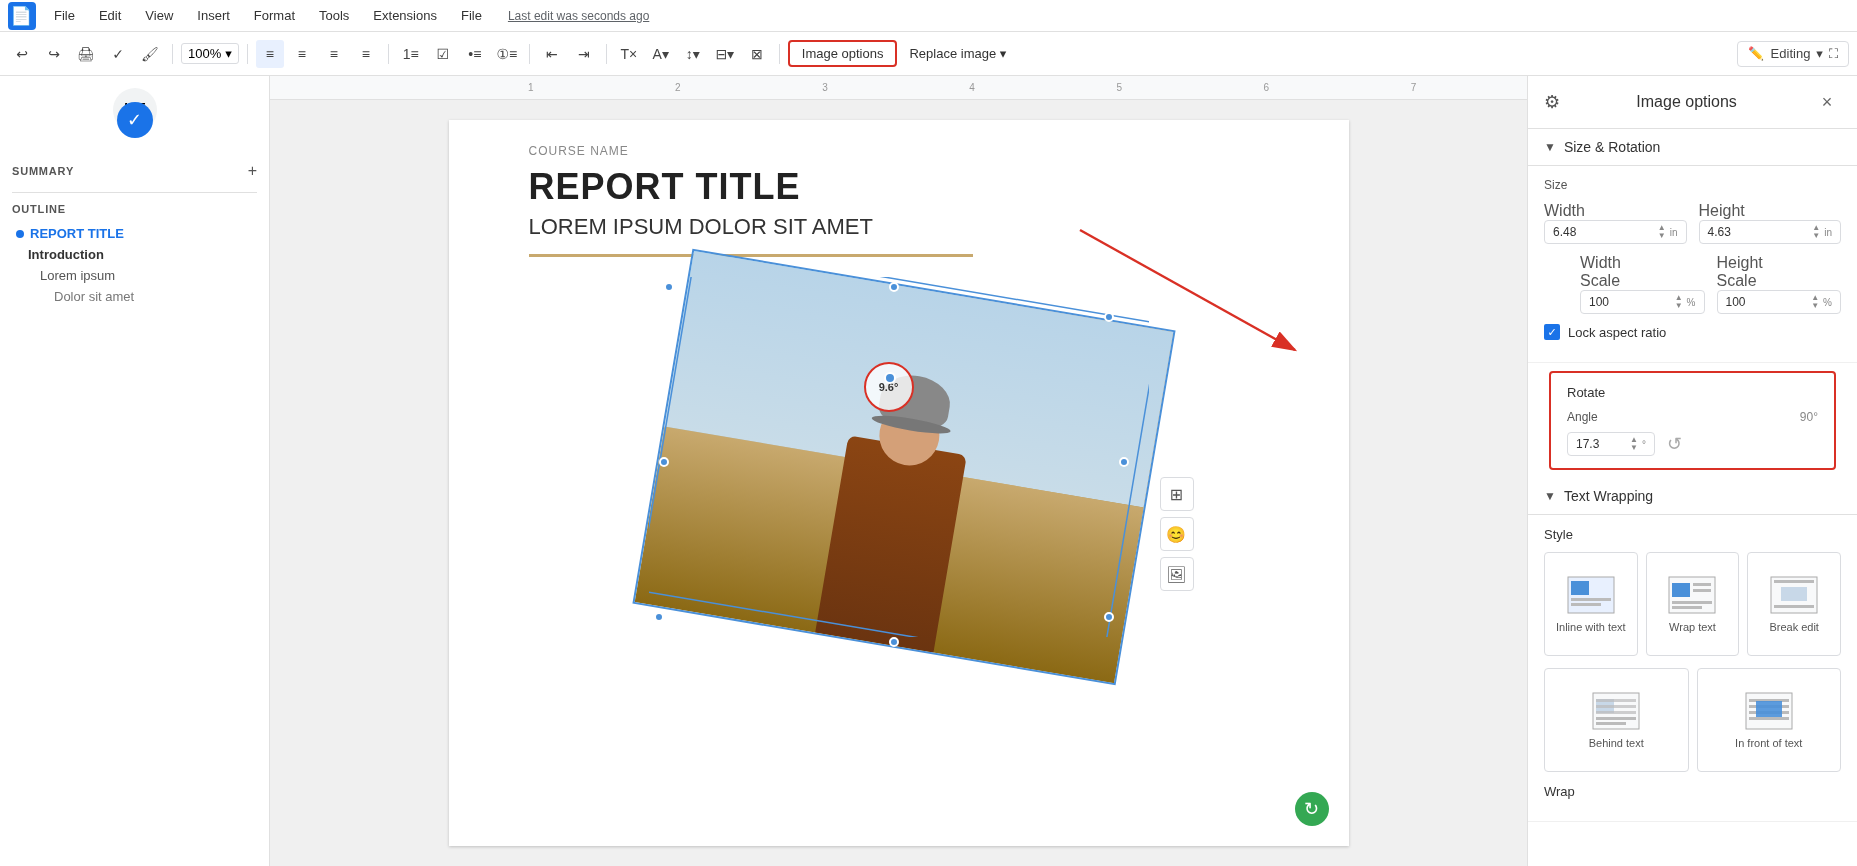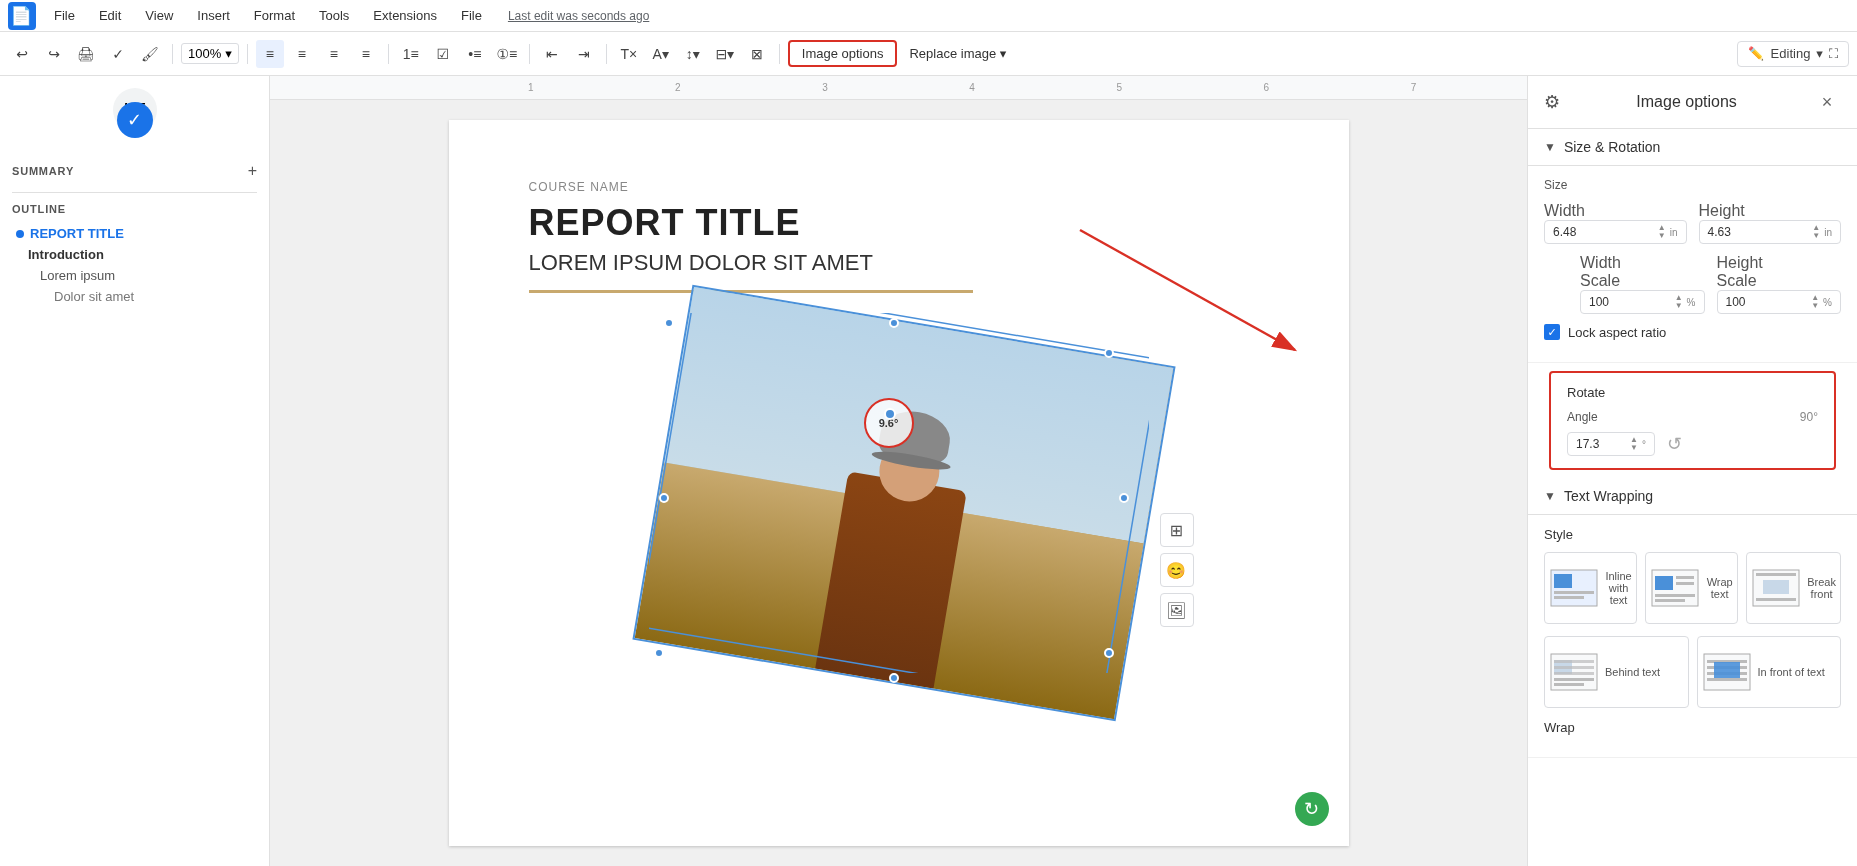--- a/index.html
+++ b/index.html
@@ -165,7 +165,7 @@
       background: #fff;
       width: 900px;
       min-height: 700px;
-      padding: 60px 80px 60px 80px;
+      padding: 24px 80px 60px 80px;
       box-shadow: 0 1px 3px rgba(0,0,0,0.2);
       position: relative;
     }

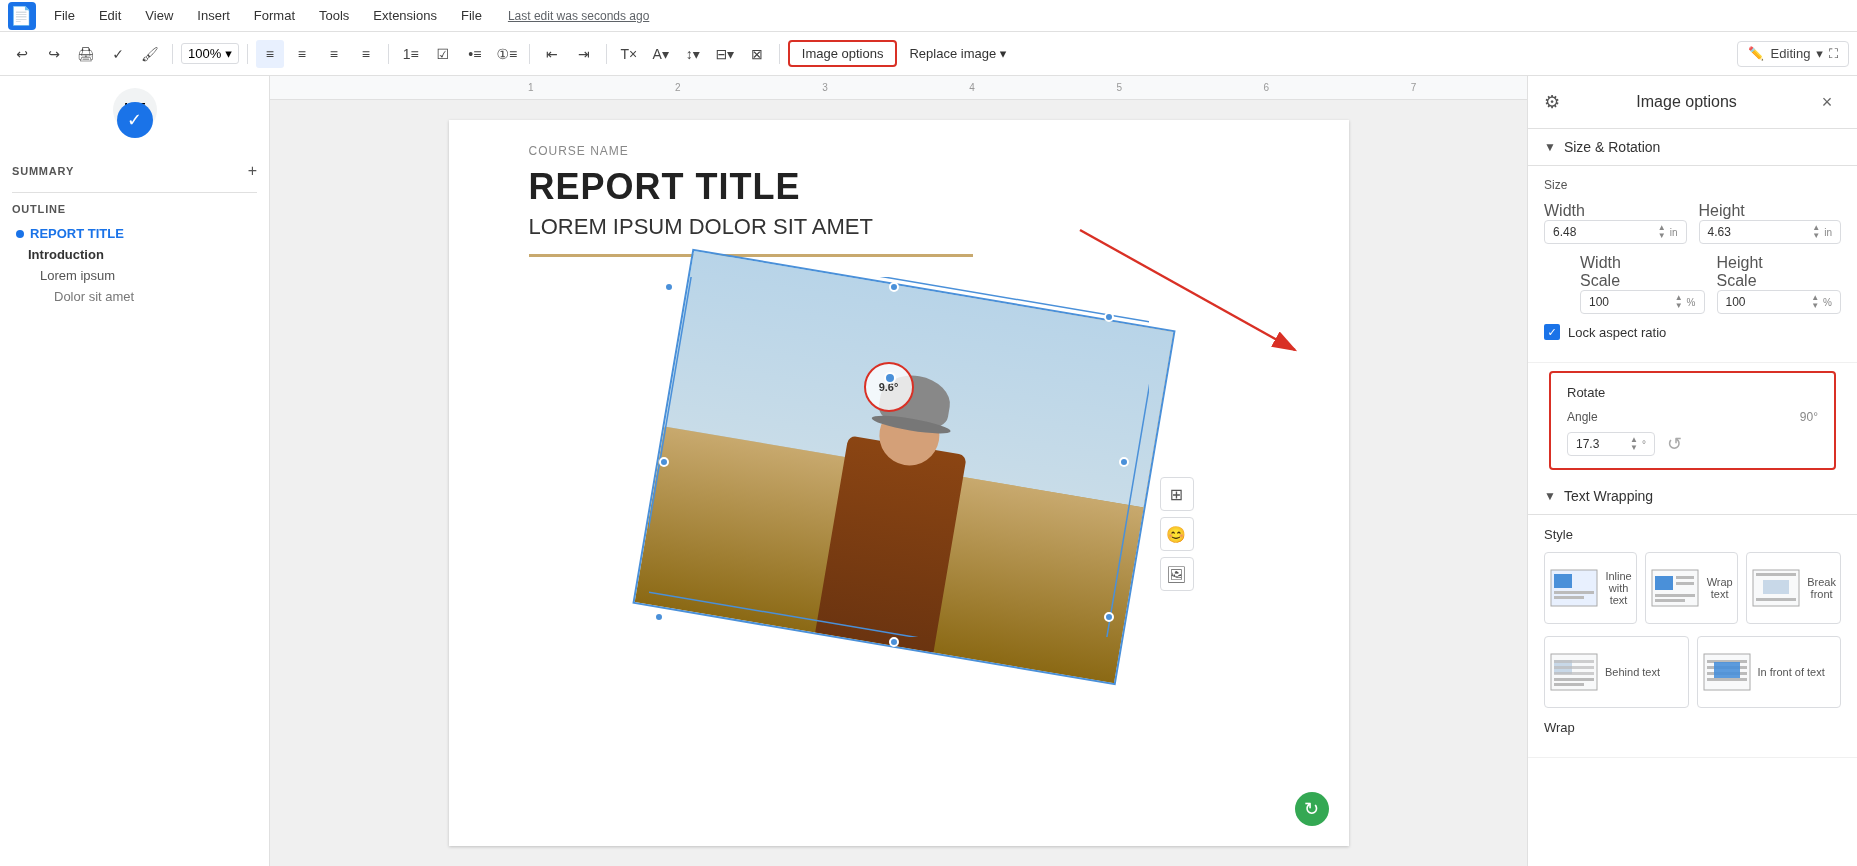--- a/index.html
+++ b/index.html
@@ -356,8 +356,8 @@
       margin-bottom: 12px;
     }
     .wrap-style-btn {
-      display: flex; flex-direction: row; align-items: center; gap: 6px;
-      padding: 15px 4px;
+      display: flex; flex-direction: column; align-items: center; gap: 6px;
+      padding: 22px 4px;
       border: 1px solid #dadce0; border-radius: 4px;
       cursor: pointer; background: #fff;
     }

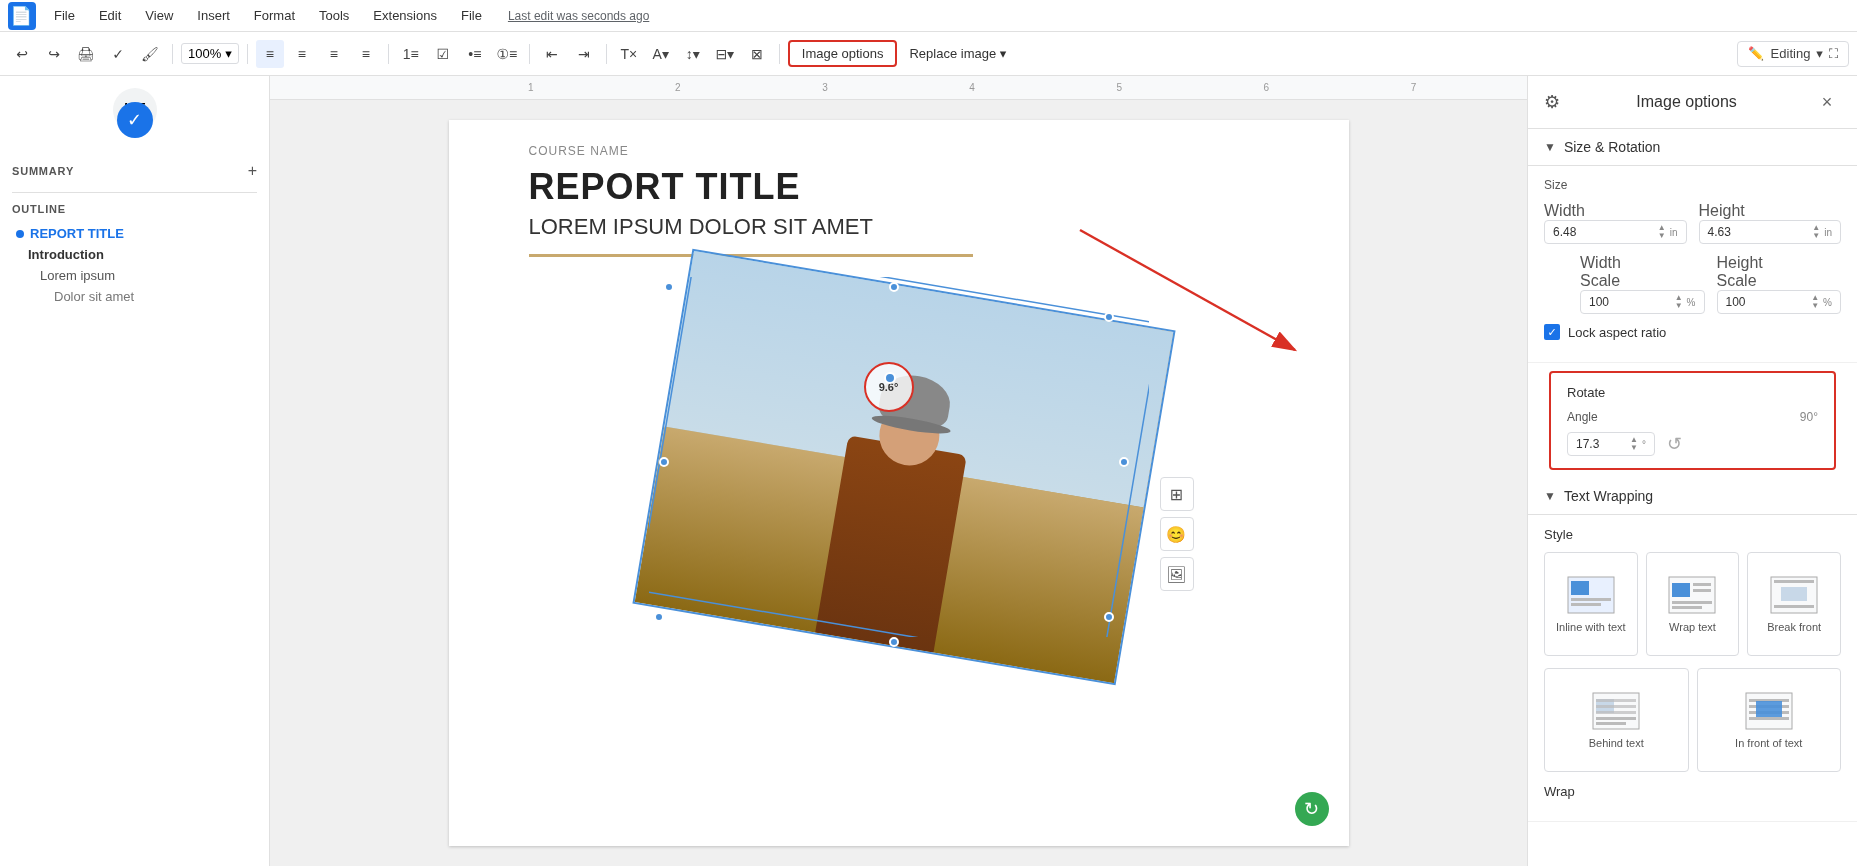--- a/index.html
+++ b/index.html
@@ -689,7 +689,7 @@
               <rect x="5" y="30" width="40" height="3" fill="#bbb"></rect>
             </svg>
           </div>
-          <span class="wrap-style-label">Break front</span>
+          <span class="wrap-style-label">Break edit</span>
         </div>
       </div>
 

